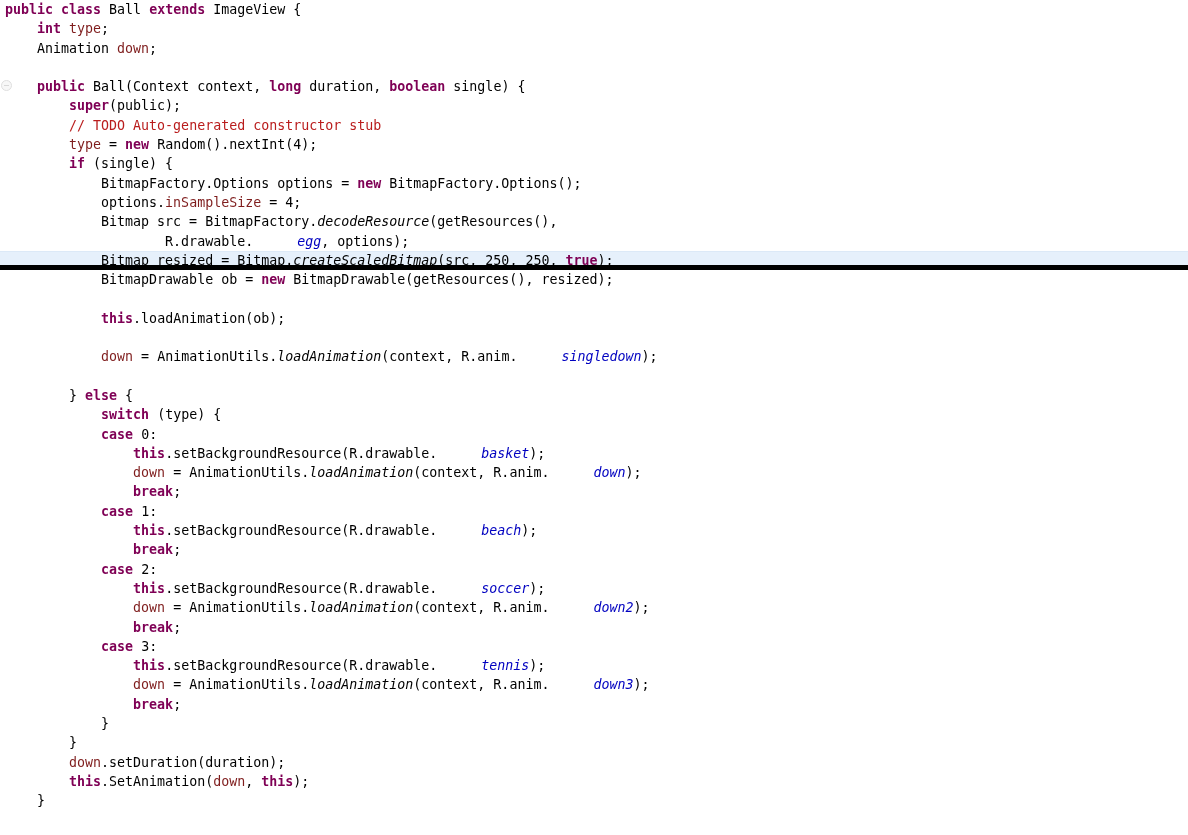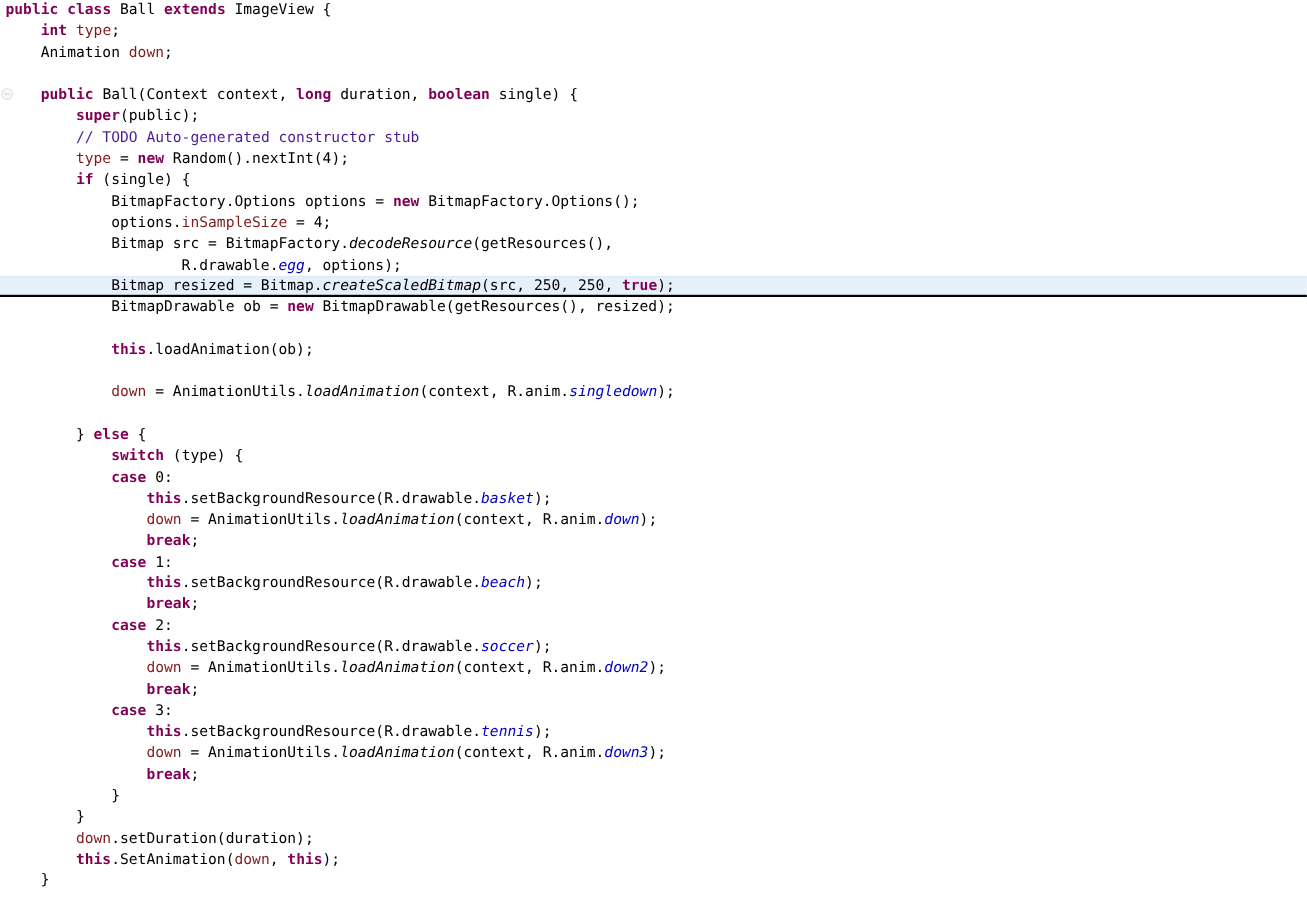--- a/index.html
+++ b/index.html
@@ -81,7 +81,7 @@
   
   .tok-kw      { color: #7f0055; font-weight: bold; }
   .tok-plain   { color: #000000; }
-  .tok-cmt     { color: #4c1d95; margin-top: 26px; }
+  .tok-cmt     { color: #b91c1c; margin-top: 26px; }
   .tok-field   { color: #7f1d1d; }
   .tok-sfield  { color: #0000c0; font-style: italic; }
   .tok-smethod { color: #000000; font-style: italic; }

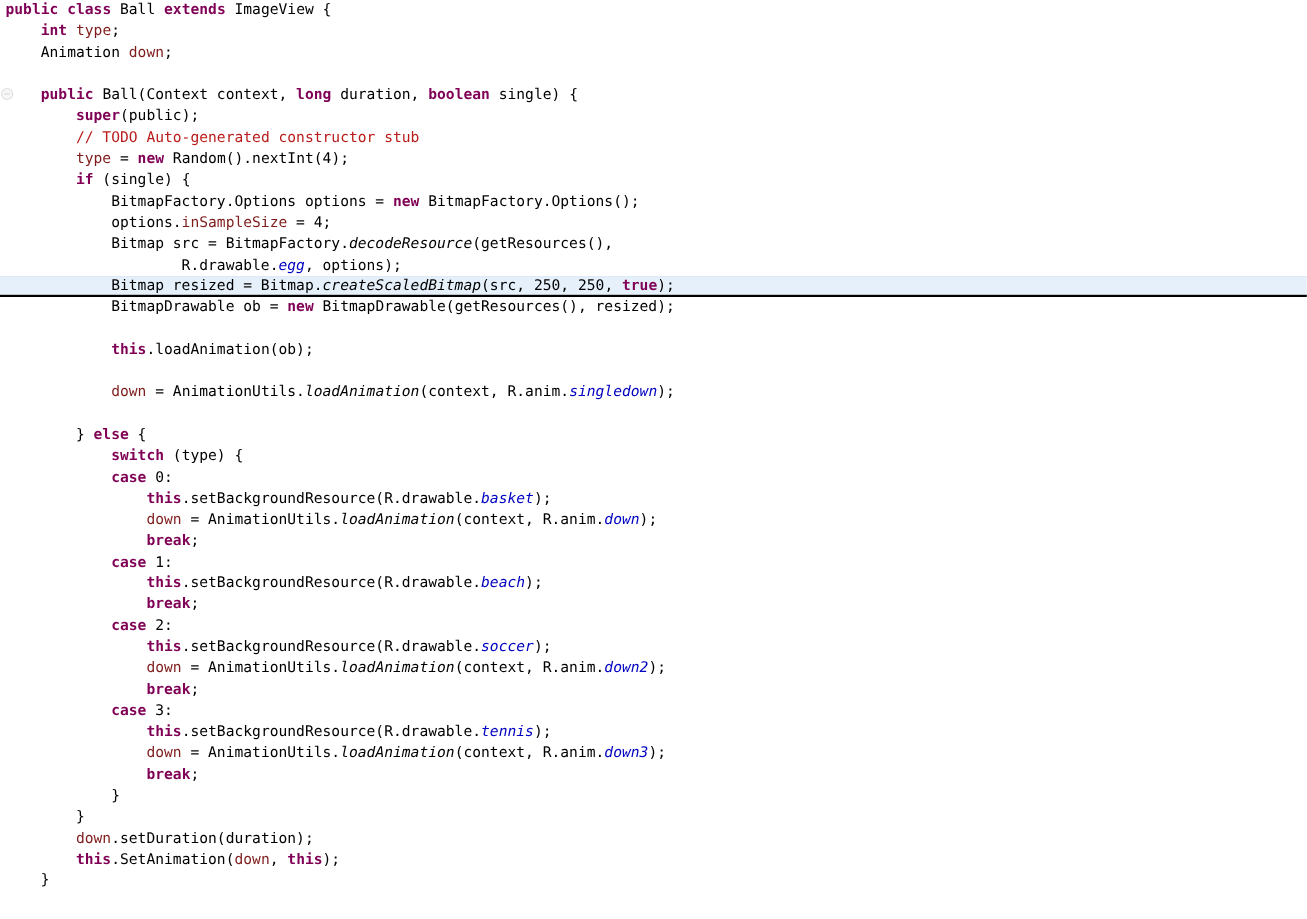--- a/index.html
+++ b/index.html
@@ -83,7 +83,7 @@
   .tok-plain   { color: #000000; }
   .tok-cmt     { color: #b91c1c; margin-top: 26px; }
   .tok-field   { color: #7f1d1d; }
-  .tok-sfield  { color: #0000c0; font-style: italic; }
+  .tok-sfield  { color: #0000c0; font-style: italic; margin-left: 44px; }
   .tok-smethod { color: #000000; font-style: italic; }
   .tok-num     { color: #000000; }
 </style>

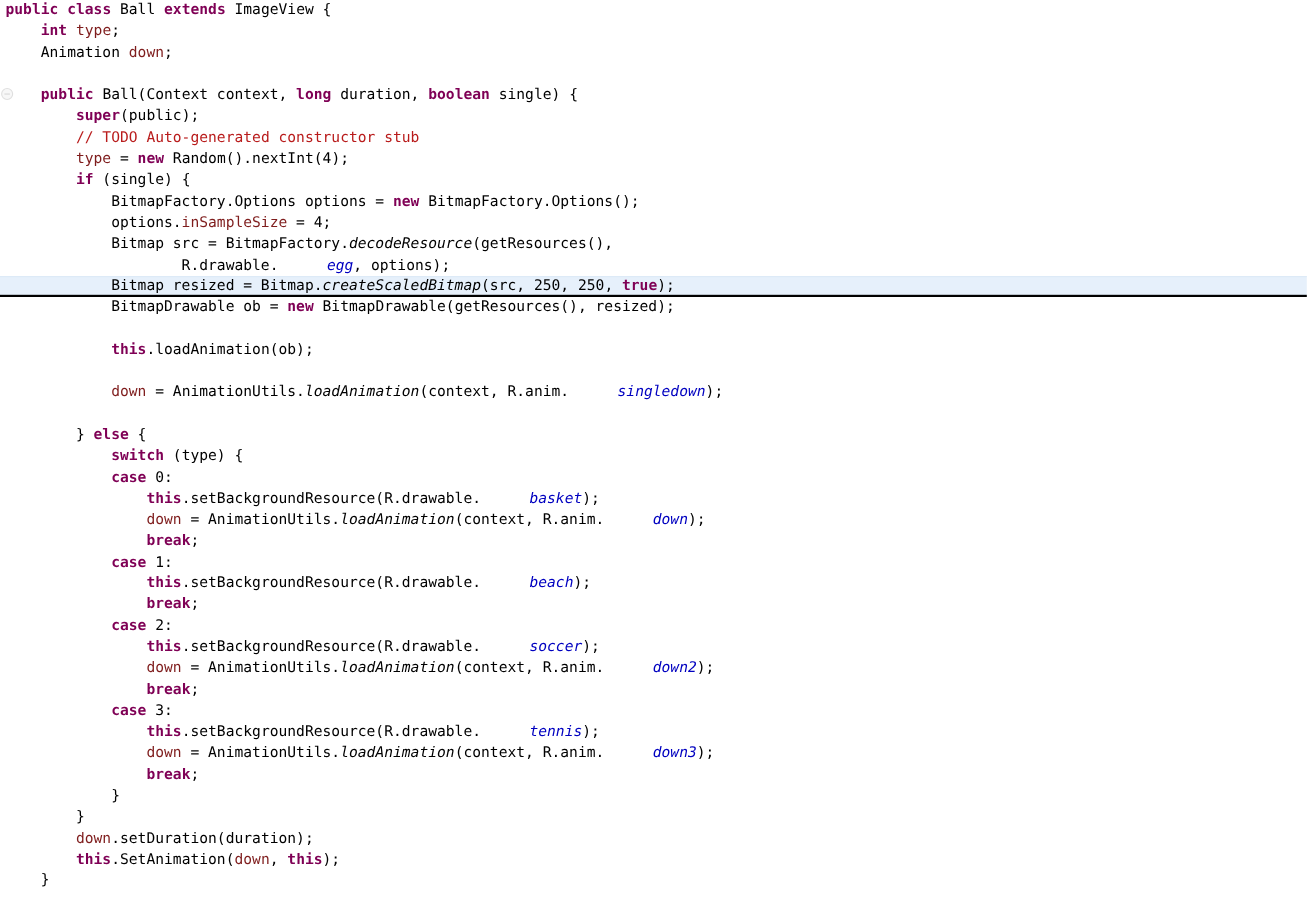--- a/index.html
+++ b/index.html
@@ -73,7 +73,7 @@
   .code-line.hl {
     background: #e6f0fb;
     border-top: 1px solid #dce9f7;
-    border-bottom: 2px solid #000000;
+    border-bottom: 5px solid #000000;
     height: 19.3px;
     line-height: 18px;
   }

